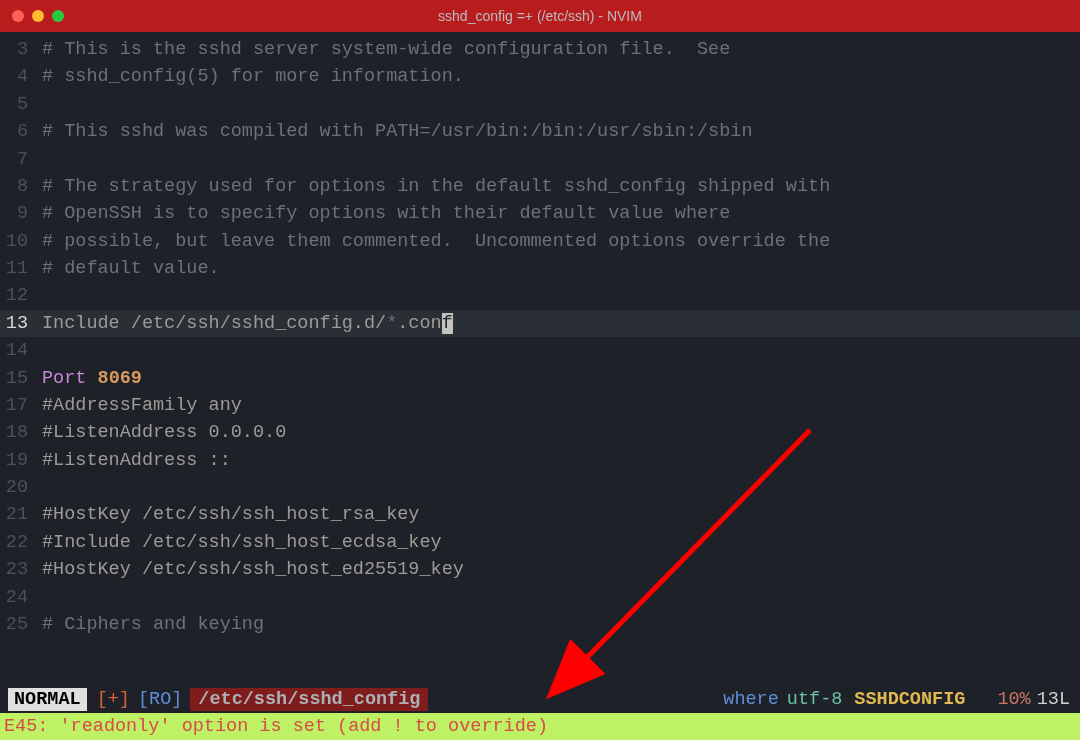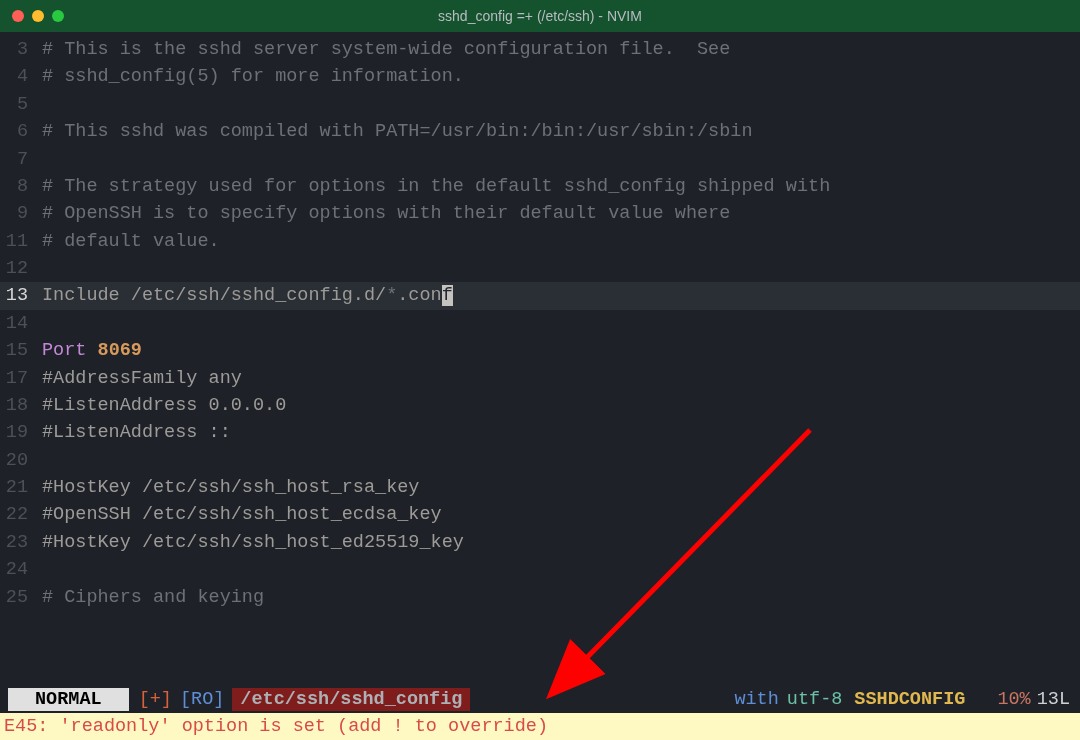--- a/index.html
+++ b/index.html
@@ -19,7 +19,7 @@
     }
     
     .titlebar {
-      background: #14532d;
+      background: #b91c1c;
       height: 32px;
       display: flex;
       align-items: center;

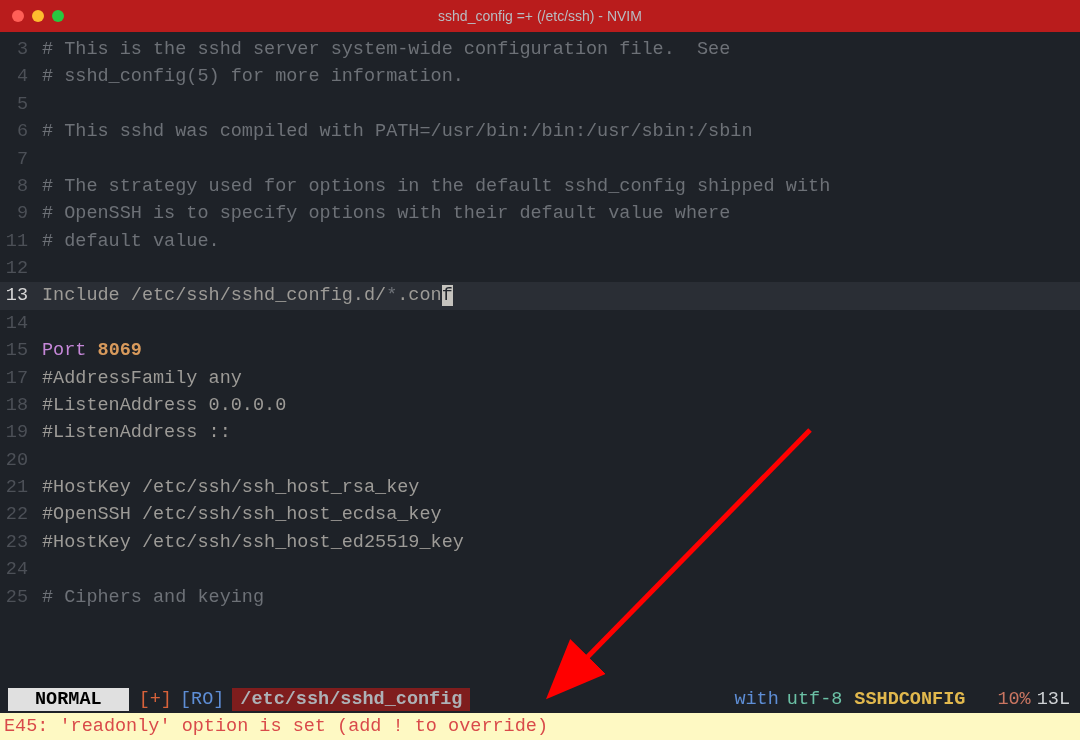--- a/index.html
+++ b/index.html
@@ -162,6 +162,7 @@
     <div class="line"><span class="linenum">7</span><span class="content"></span></div>
     <div class="line"><span class="linenum">8</span><span class="content"><span class="comment"># The strategy used for options in the default sshd_config shipped with</span></span></div>
     <div class="line"><span class="linenum">9</span><span class="content"><span class="comment"># OpenSSH is to specify options with their default value where</span></span></div>
+    <div class="line"><span class="linenum">10</span><span class="content"><span class="comment"># possible, but leave them commented.  Uncommented options override the</span></span></div>
     <div class="line"><span class="linenum">11</span><span class="content"><span class="comment"># default value.</span></span></div>
     <div class="line"><span class="linenum">12</span><span class="content"></span></div>
     <div class="line current"><span class="linenum">13</span><span class="content"><span>Include /etc/ssh/sshd_config.d/</span><span class="glob">*</span><span>.con</span><span class="cursor-block">f</span></span></div>

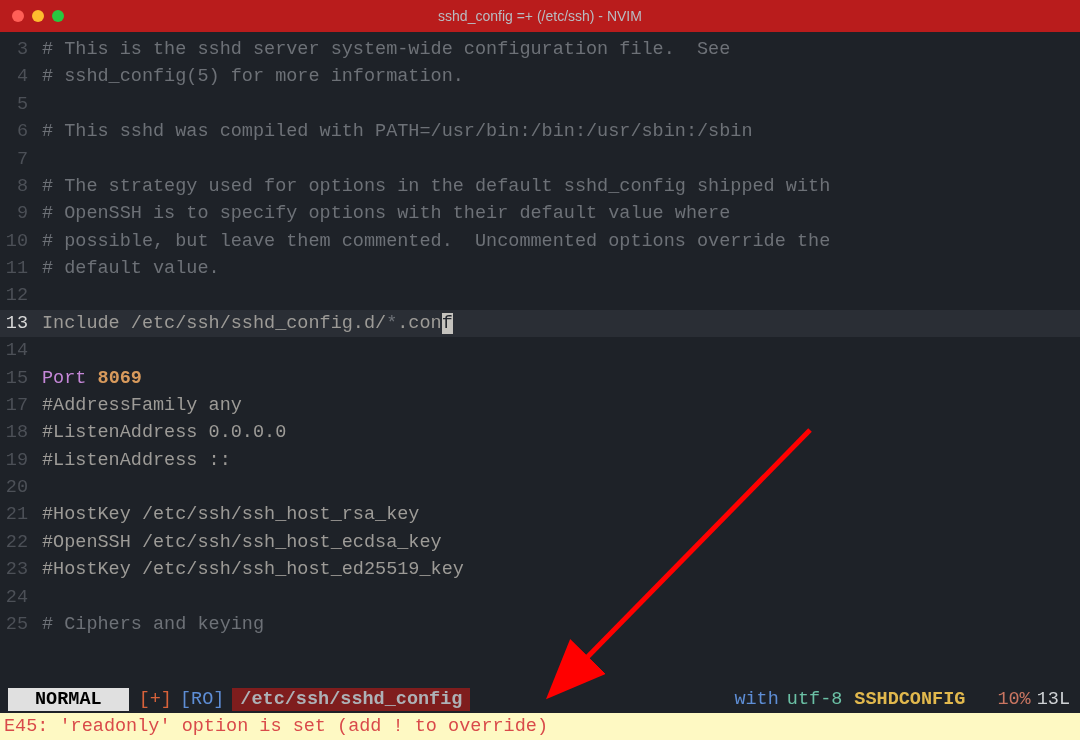--- a/index.html
+++ b/index.html
@@ -173,7 +173,7 @@
     <div class="line"><span class="linenum">19</span><span class="content">#ListenAddress ::</span></div>
     <div class="line"><span class="linenum">20</span><span class="content"></span></div>
     <div class="line"><span class="linenum">21</span><span class="content">#HostKey /etc/ssh/ssh_host_rsa_key</span></div>
-    <div class="line"><span class="linenum">22</span><span class="content">#OpenSSH /etc/ssh/ssh_host_ecdsa_key</span></div>
+    <div class="line"><span class="linenum">22</span><span class="content">#Include /etc/ssh/ssh_host_ecdsa_key</span></div>
     <div class="line"><span class="linenum">23</span><span class="content">#HostKey /etc/ssh/ssh_host_ed25519_key</span></div>
     <div class="line"><span class="linenum">24</span><span class="content"></span></div>
     <div class="line"><span class="linenum">25</span><span class="content"><span class="comment"># Ciphers and keying</span></span></div>

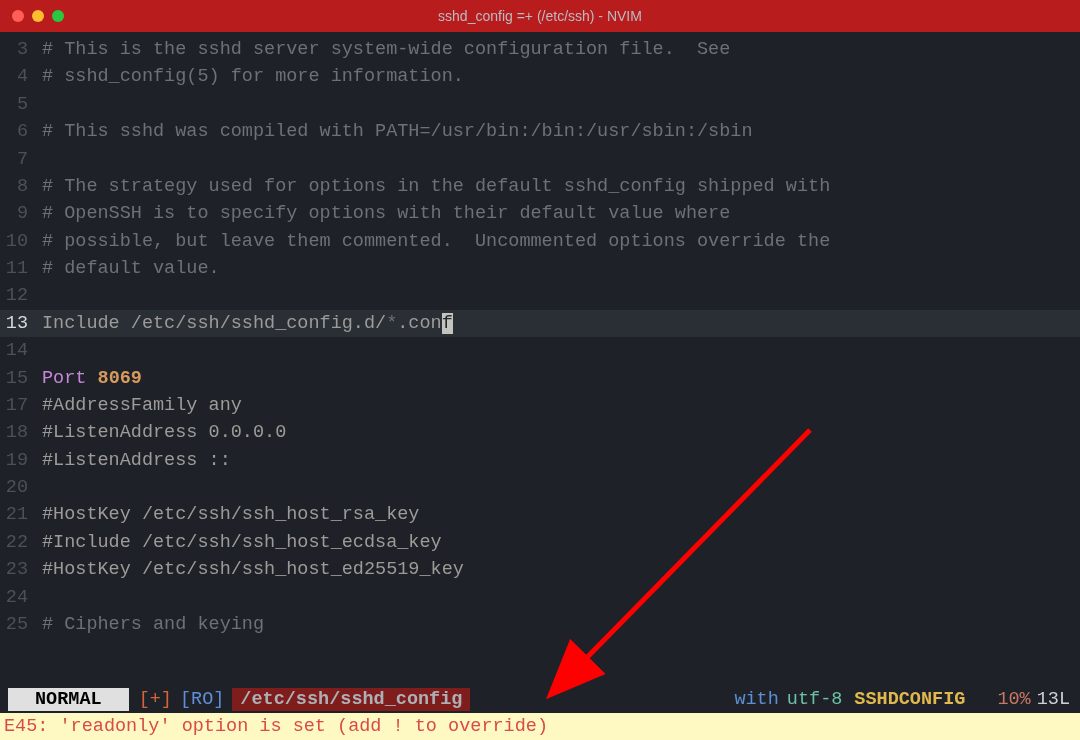--- a/index.html
+++ b/index.html
@@ -108,7 +108,7 @@
     .mode-badge {
       background: #e0e0e0;
       color: #000;
-      padding: 1px 27px;
+      padding: 1px 6px;
       font-weight: bold;
     }
     

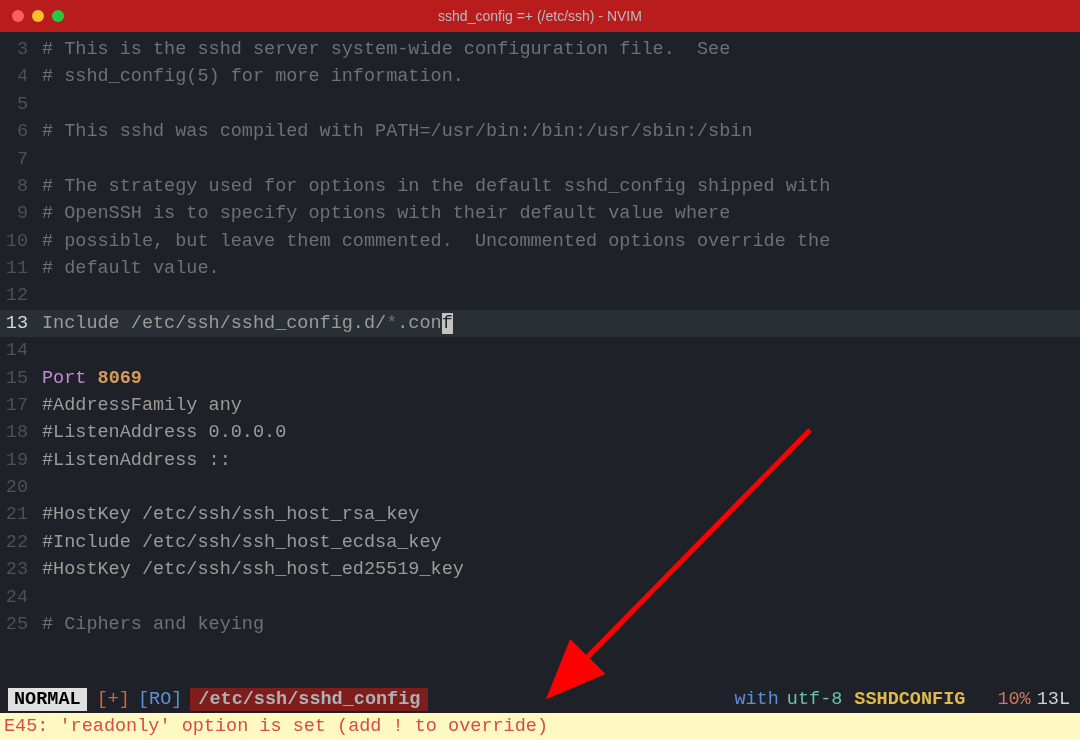--- a/index.html
+++ b/index.html
@@ -184,7 +184,7 @@
   <span class="sl-modified">[+]</span>
   <span class="sl-ro">[RO]</span>
   <span class="sl-path">/etc/ssh/sshd_config</span>
-  <span class="sl-unix">with</span>
+  <span class="sl-unix">where</span>
   <span class="sl-utf8">utf-8</span>
   <span class="sl-filetype">SSHDCONFIG</span>
   <span class="sl-percent">10%</span>

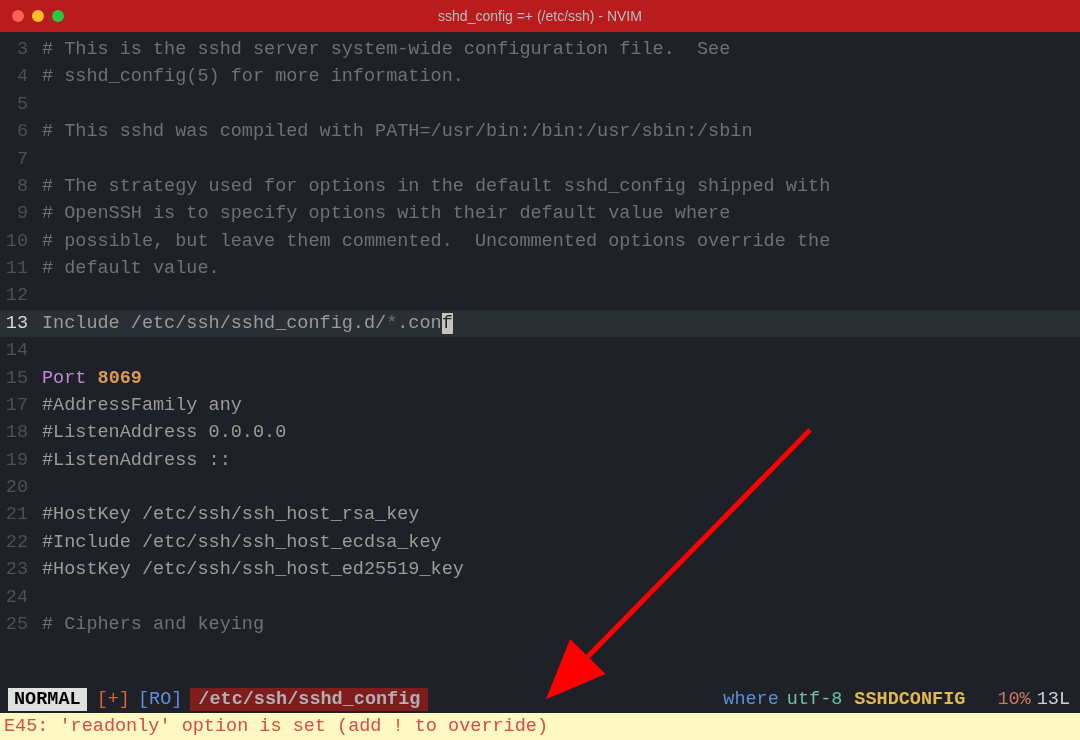--- a/index.html
+++ b/index.html
@@ -127,7 +127,7 @@
       left: 0;
       right: 0;
       height: 27px;
-      background: #fef9c3;
+      background: #bef264;
       color: #d94a4a;
       display: flex;
       align-items: center;

